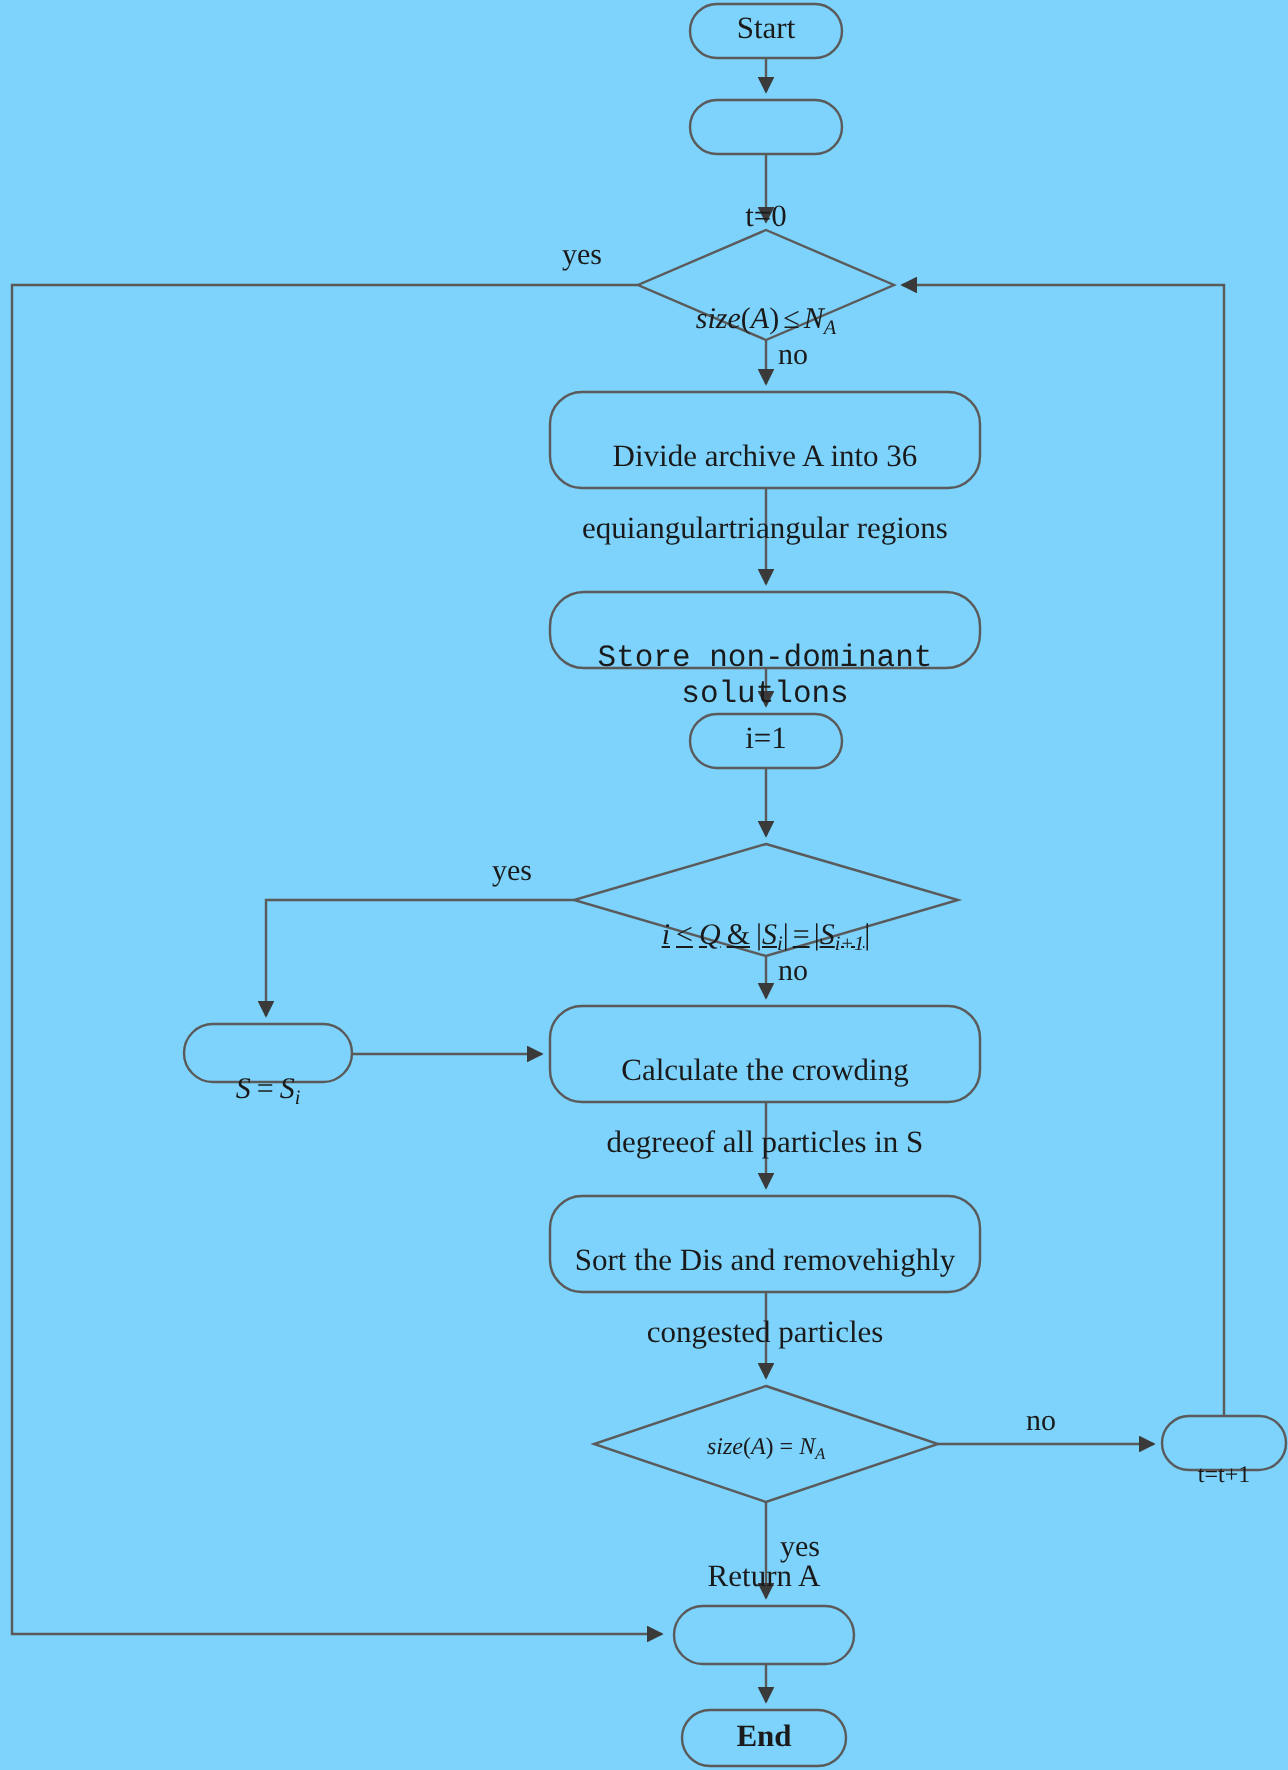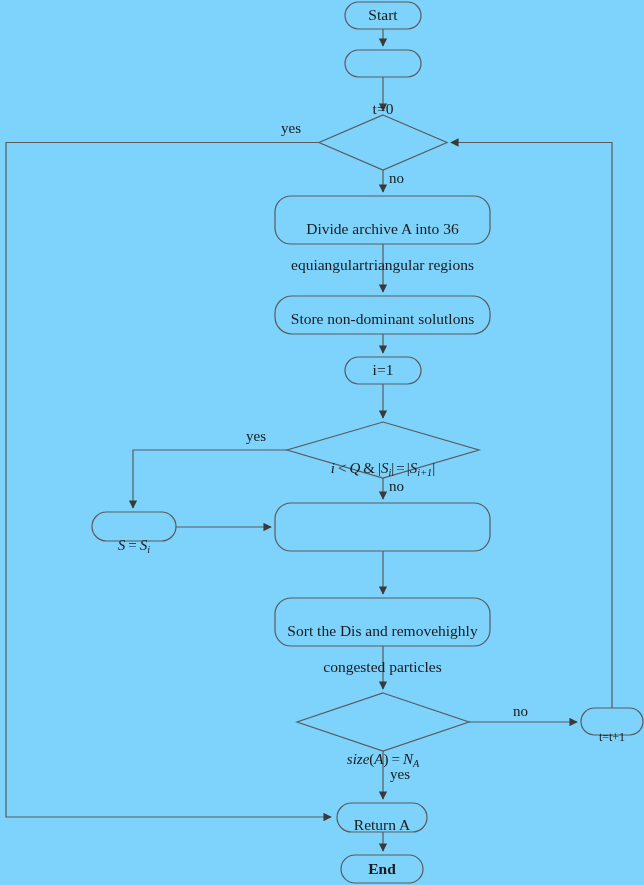--- a/index.html
+++ b/index.html
@@ -120,6 +120,9 @@
 
   <div class="node-label" style="left:345px; top:54px; width:76px;margin-top:46px;">t=0</div>
 
+  <div class="node-label math" style="left:303px; top:133px; width:160px; font-size:15px;">
+    <span>size</span><span class="paren">(</span><span>A</span><span class="paren">)</span><span class="upright" style="margin:0 2px;">≤</span><span>N</span><span class="sub">A</span>
+  </div>
 
   <div class="node-label" style="left:277px; top:202px; width:211px;">
     <div>Divide archive A into 36</div>

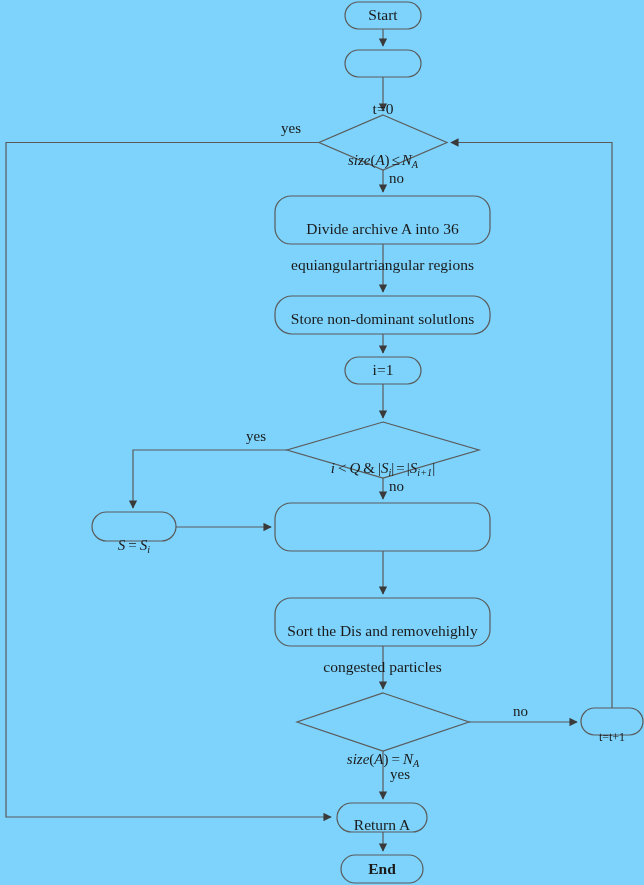--- a/index.html
+++ b/index.html
@@ -129,7 +129,7 @@
     <div>equiangulartriangular regions</div>
   </div>
 
-  <div class="node-label" style="left:277px; top:310px; width:211px;">Store non-dominant solutlons</div>
+  <div class="node-label" style="left:277px; top:320px; width:211px;font-family:Liberation Mono, monospace;">Store non-dominant solutlons</div>
 
   <div class="node-label" style="left:345px; top:361px; width:76px;text-align:center;">i=1</div>
 

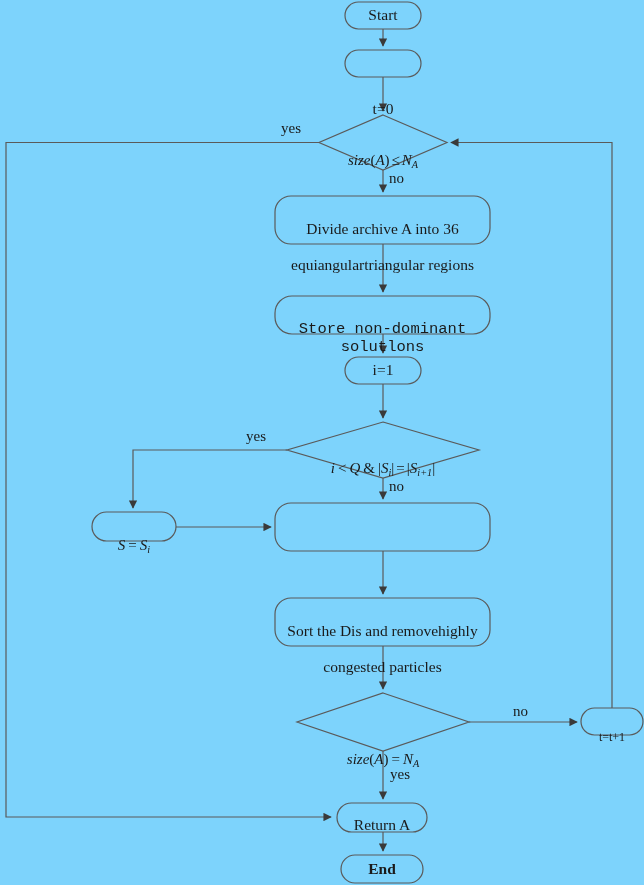--- a/index.html
+++ b/index.html
@@ -133,7 +133,7 @@
 
   <div class="node-label" style="left:345px; top:361px; width:76px;text-align:center;">i=1</div>
 
-  <div class="node-label math" style="left:303px; top:441px; width:160px; font-size:15px;">
+  <div class="node-label math" style="left:303px; top:441px; width:160px; font-size:15px;text-decoration:underline;">
     <span>i</span><span class="upright" style="margin:0 3px;">&lt;</span><span>Q</span><span class="upright" style="margin:0 3px;">&amp;</span><span class="bar">|</span><span>S</span><span class="sub">i</span><span class="bar">|</span><span class="upright" style="margin:0 2px;">=</span><span class="bar">|</span><span>S</span><span class="sub">i+1</span><span class="bar">|</span>
   </div>
 

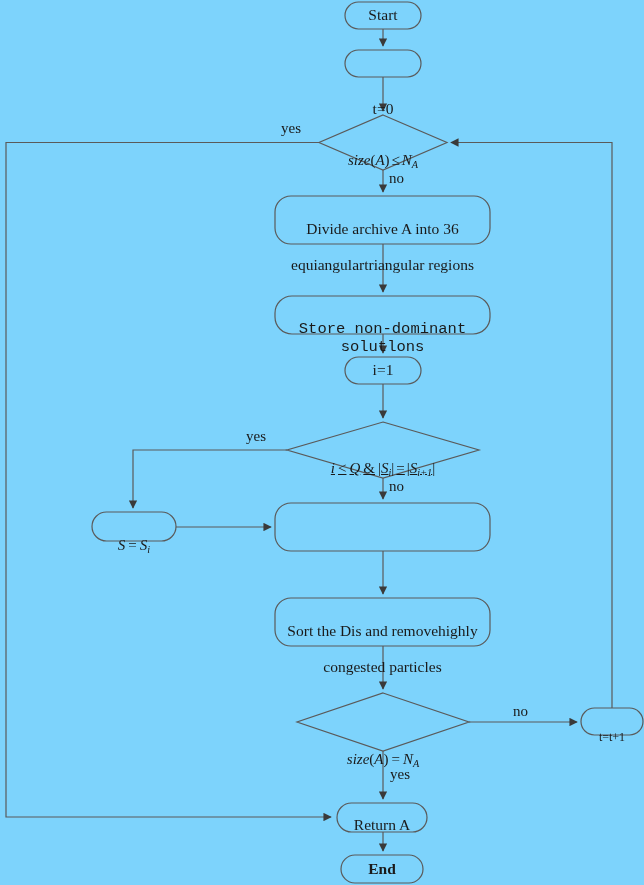--- a/index.html
+++ b/index.html
@@ -141,6 +141,10 @@
     <span>S</span><span class="upright" style="margin:0 3px;">=</span><span>S</span><span class="sub">i</span>
   </div>
 
+  <div class="node-label" style="left:277px; top:509px; width:211px;">
+    <div>Calculate the crowding</div>
+    <div>degreeof all particles in S</div>
+  </div>
 
   <div class="node-label" style="left:277px; top:604px; width:211px;">
     <div>Sort the Dis and removehighly</div>

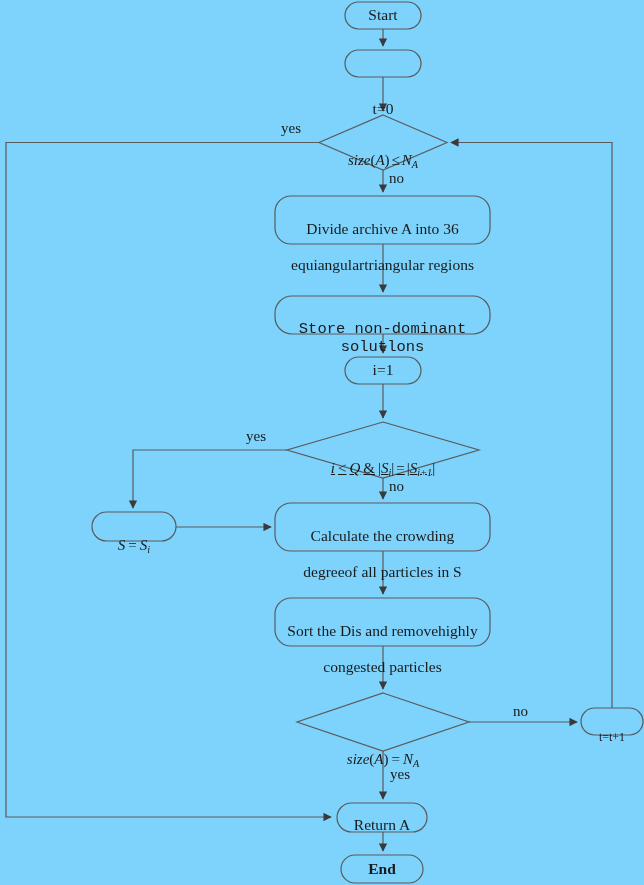--- a/index.html
+++ b/index.html
@@ -151,7 +151,7 @@
     <div>congested particles</div>
   </div>
 
-  <div class="node-label math" style="left:303px; top:732px; width:160px; font-size:15px;">
+  <div class="node-label math" style="left:303px; top:696px; width:160px; font-size:12px;">
     <span>size</span><span class="paren">(</span><span>A</span><span class="paren">)</span><span class="upright" style="margin:0 3px;">=</span><span>N</span><span class="sub">A</span>
   </div>
 

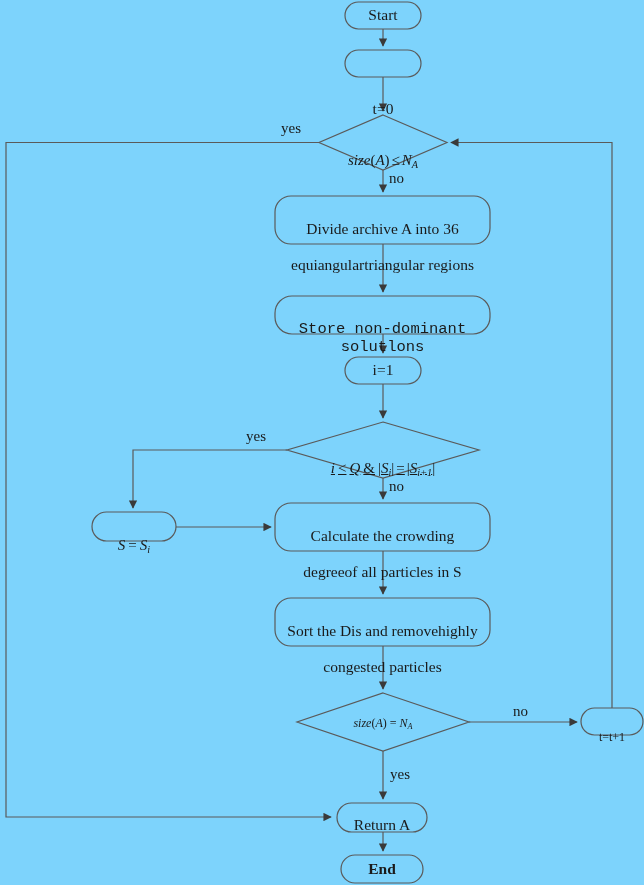--- a/index.html
+++ b/index.html
@@ -157,7 +157,7 @@
 
   <div class="node-label" style="left:581px; top:728px; width:62px; font-size:12px;">t=t+1</div>
 
-  <div class="node-label" style="left:337px; top:816px; width:90px;">Return A</div>
+  <div class="node-label" style="left:337px; top:780px; width:90px;">Return A</div>
 
   <div class="node-label" style="left:341px; top:860px; width:82px;font-weight:bold;">End</div>
 

